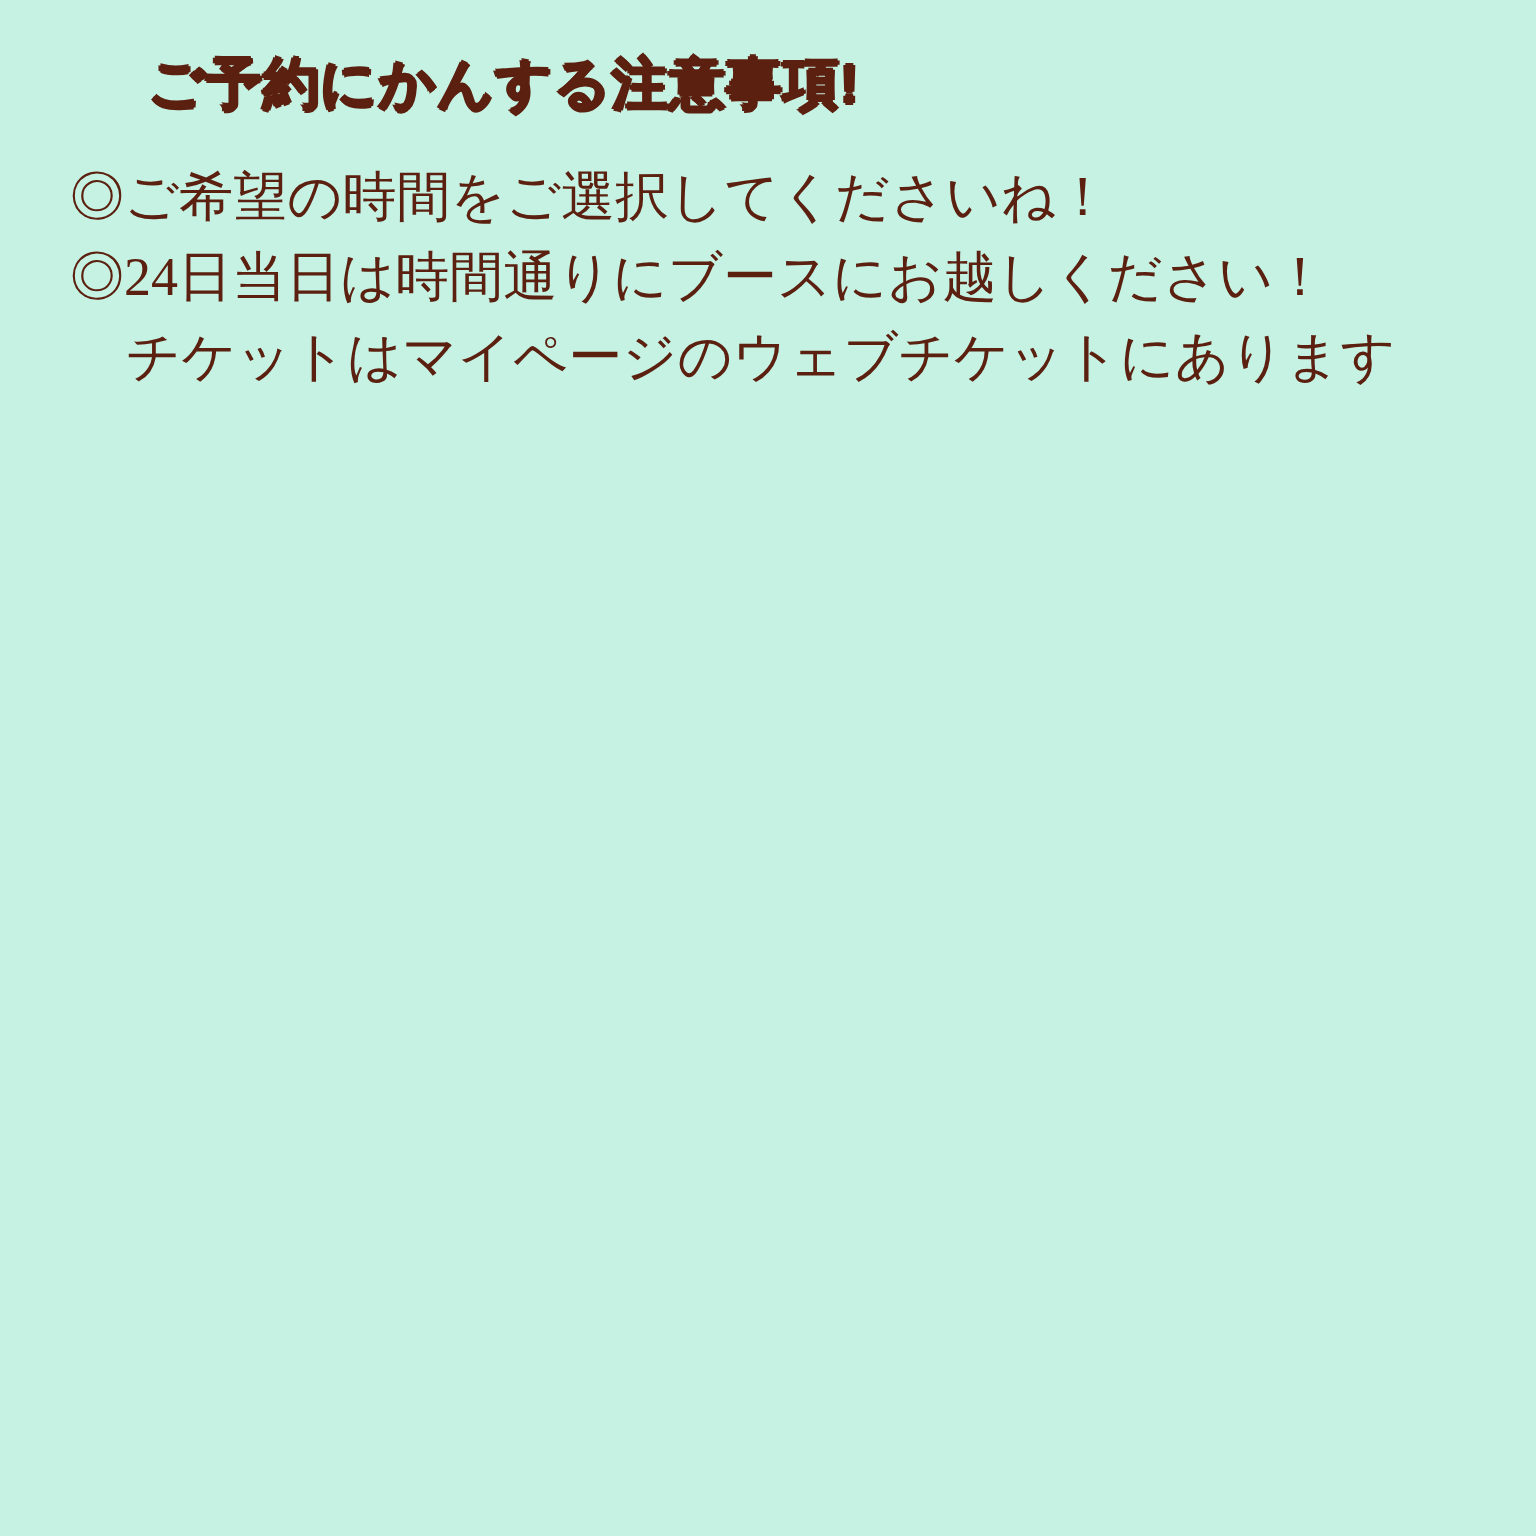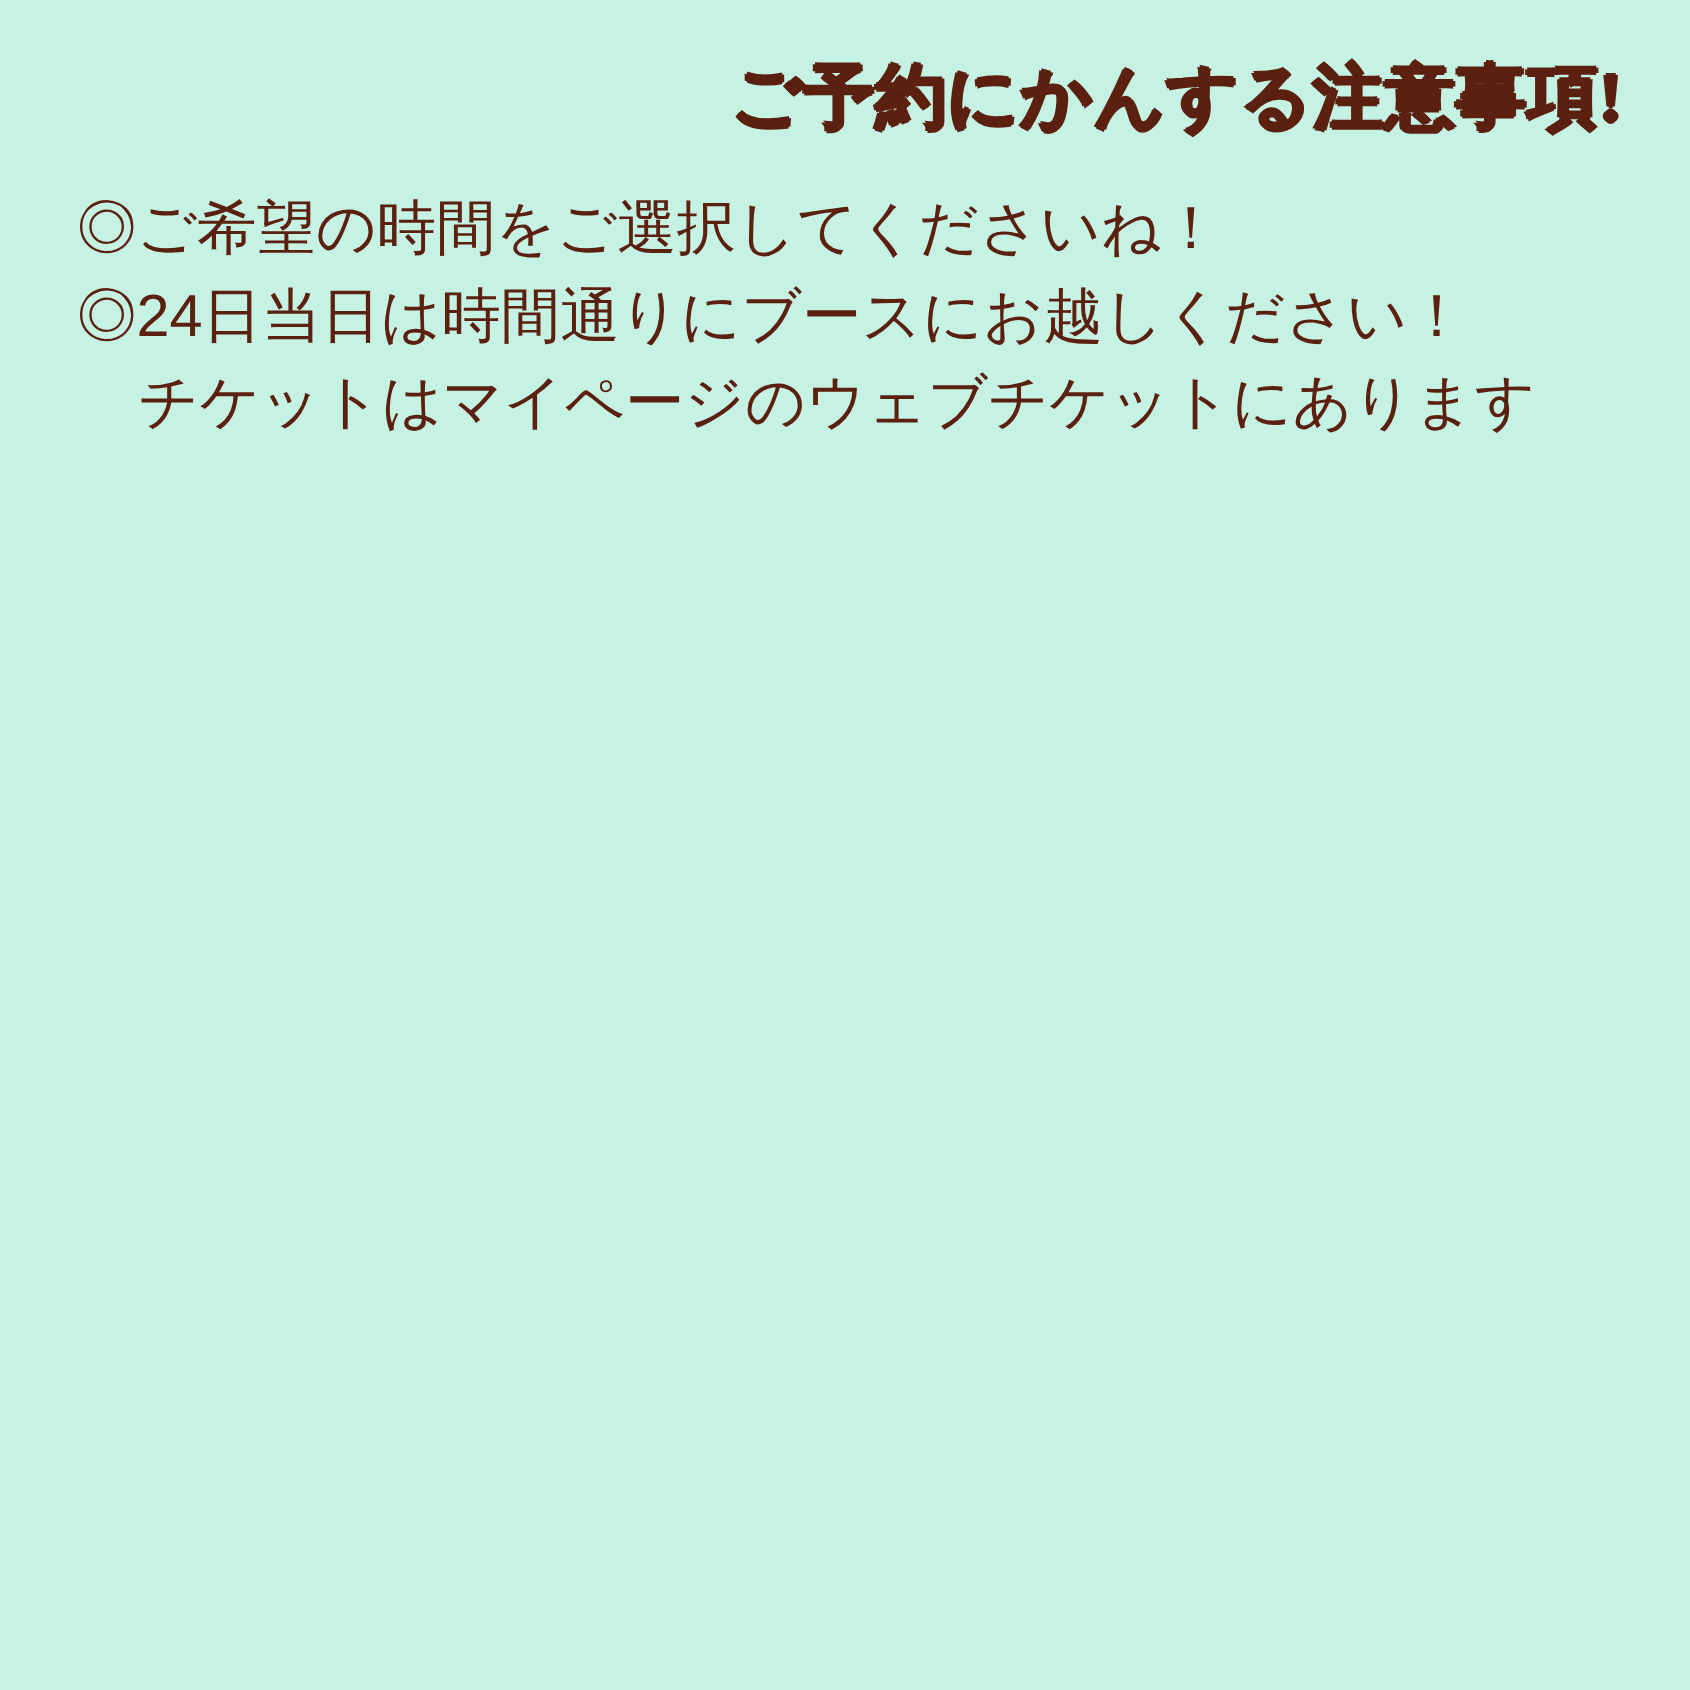--- a/index.html
+++ b/index.html
@@ -23,12 +23,12 @@
   }
   .title {
     color: #5c2010;
-    font-family: Liberation Serif, serif;
+    font-family: Liberation Sans, sans-serif;
     font-weight: bold;
-    font-size: 64px;
+    font-size: 56px;
     line-height: 1.15;
     letter-spacing: 1px;
-    text-align: right;
+    text-align: left;
     margin: 0 0 42px 78px;
     text-shadow:
        2px 0 0 #5c2010,

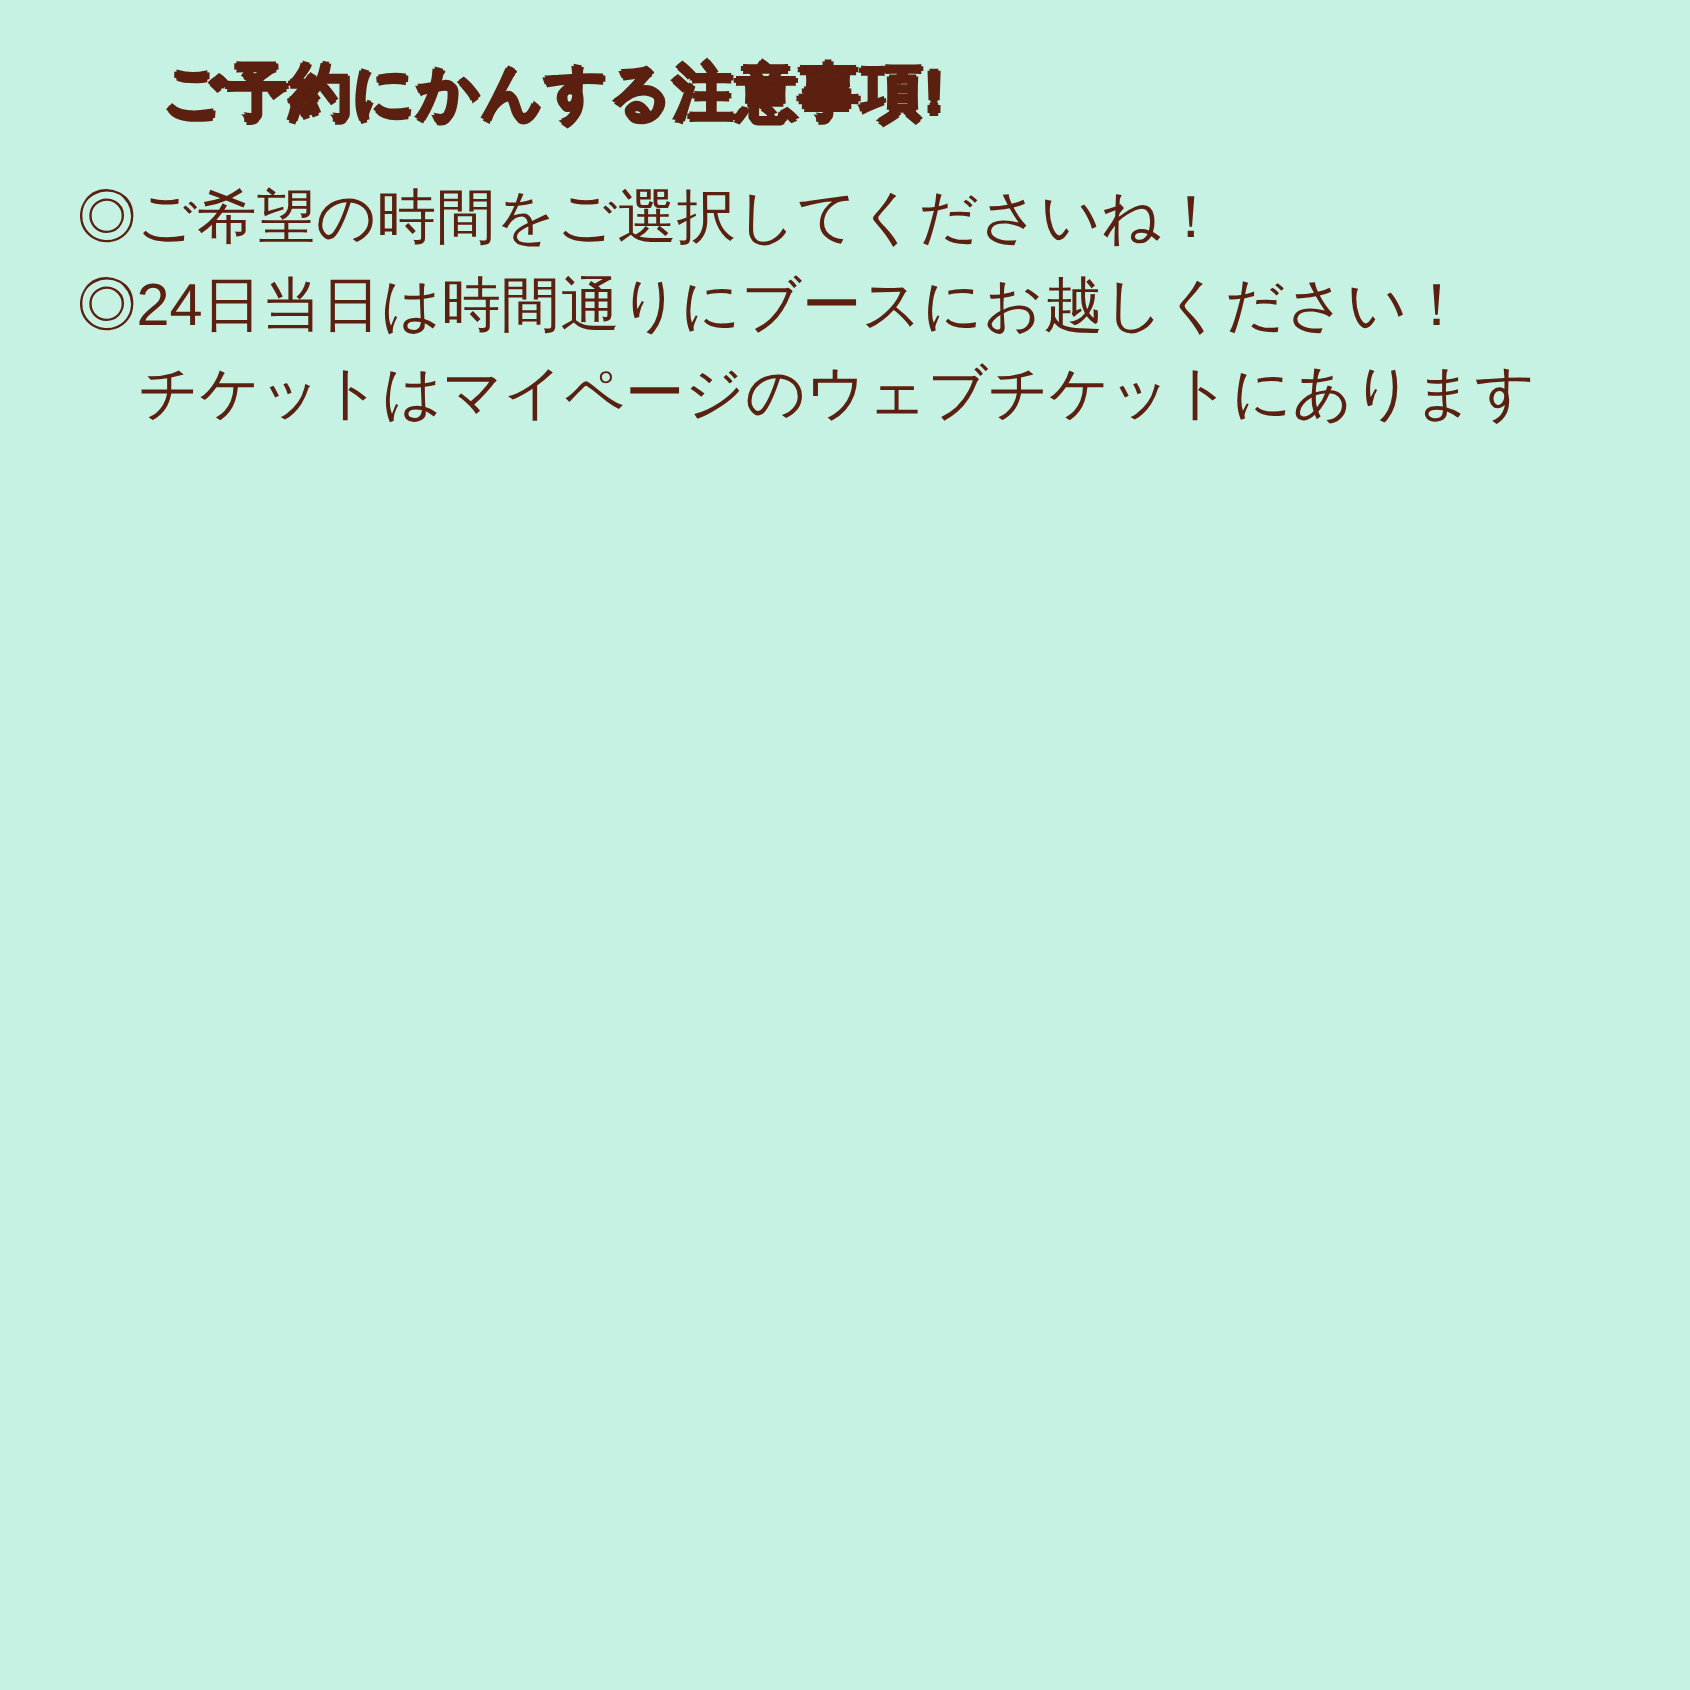--- a/index.html
+++ b/index.html
@@ -38,7 +38,7 @@
   }
   .body-block {
     color: #5c2010;
-    font-family: Liberation Sans, sans-serif;
+    font-family: Liberation Serif, serif;
     font-size: 54px;
     line-height: 1.48;
     letter-spacing: 0px;

